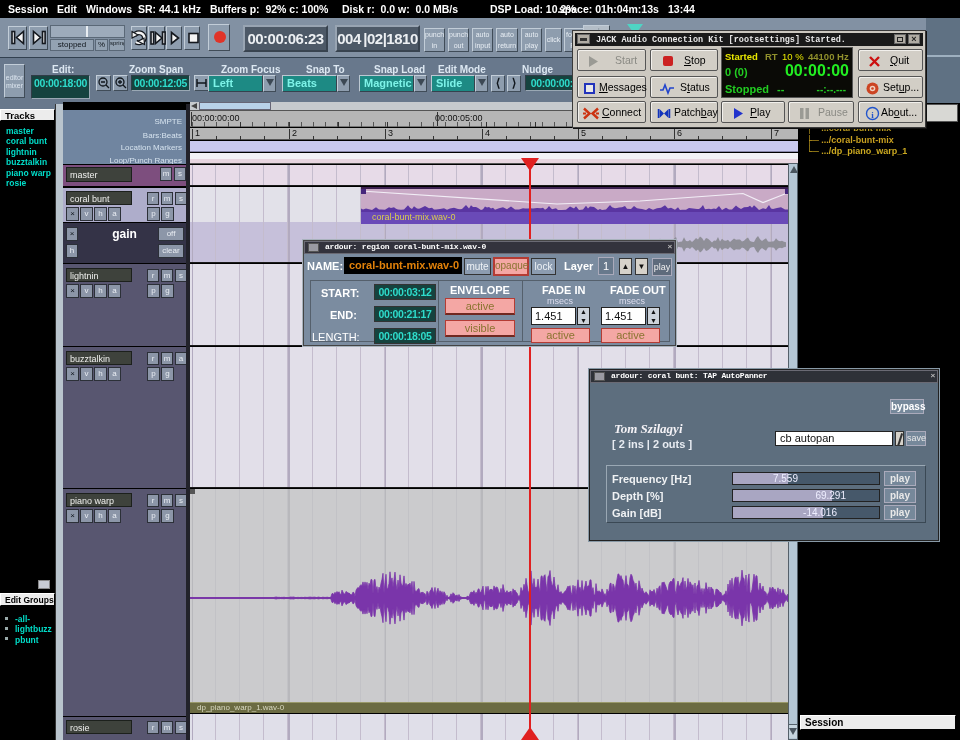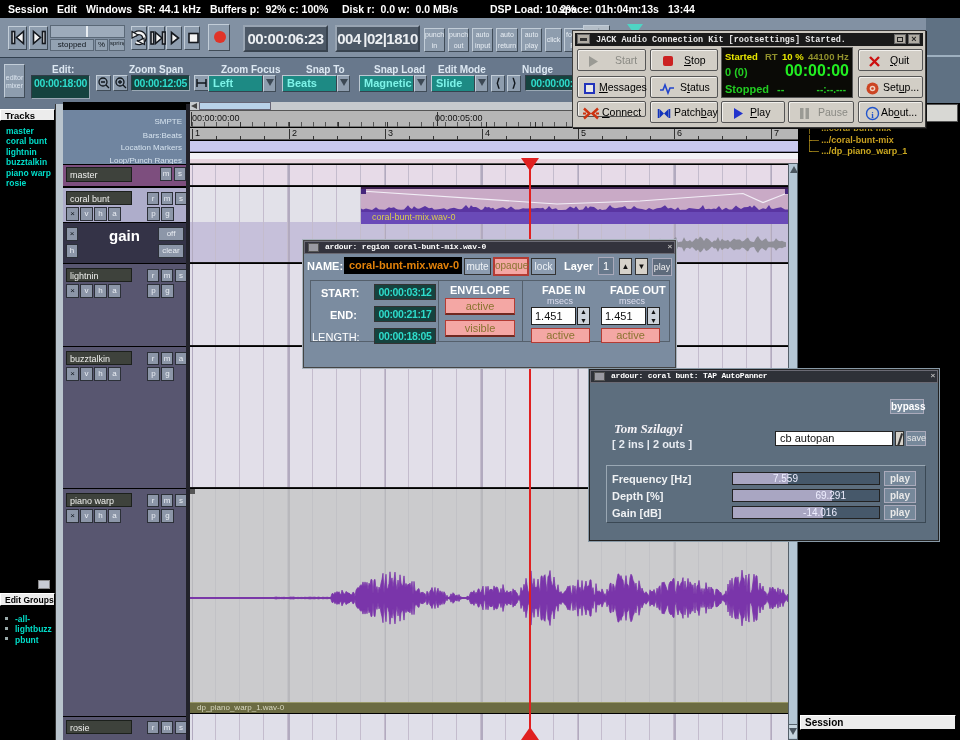--- a/index.html
+++ b/index.html
@@ -476,7 +476,7 @@
   <div class="abs" style="left:148px;top:16px;width:132px;height:51px;background:#0a0a06;border:1px solid #555">
     <span style="position:absolute;left:3px;top:3px;color:#e8e800;font-weight:bold;font-size:9.5px">Started</span>
     <span style="position:absolute;left:43px;top:3px;color:#90902c;font-weight:bold;font-size:9.5px">RT</span>
-    <span style="position:absolute;left:60px;top:3px;color:#e8e800;font-weight:bold;font-size:9.5px">10 %</span>
+    <span style="position:absolute;left:60px;top:3px;color:#e8e800;font-weight:normal;font-size:9.5px">10 %</span>
     <span style="position:absolute;left:86px;top:3px;color:#90902c;font-weight:bold;font-size:9.5px">44100 Hz</span>
     <span style="position:absolute;left:3px;top:18px;color:#22cc22;font-weight:bold;font-size:11px">0 (0)</span>
     <span style="position:absolute;right:3px;top:14px;color:#22ee22;font-weight:bold;font-size:16px">00:00:00</span>

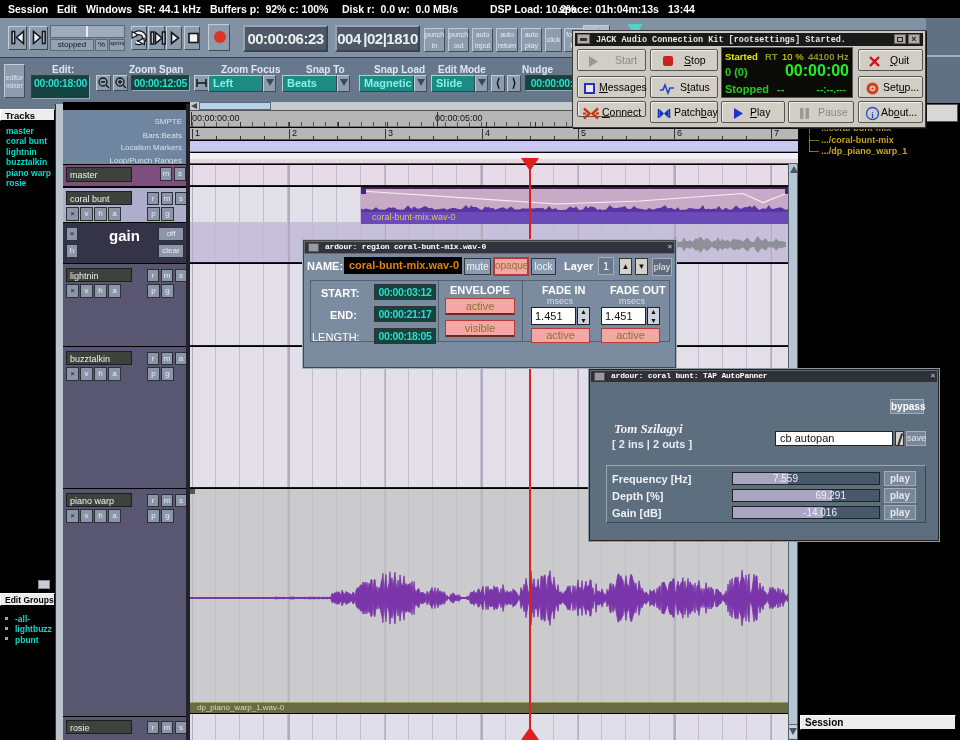--- a/index.html
+++ b/index.html
@@ -456,7 +456,7 @@
         <path d="M1 8 h3 l2 -5 l3 8 l2 -5 h4" fill="none" stroke="#2244cc" stroke-width="1.6"></path>
       </svg>
     </div>
-  <div class="jbtn" style="left:4px;top:70px;width:69px;height:16px">
+  <div class="jbtn" style="left:4px;top:70px;width:69px;height:22px">
       <span style="position:absolute;left:24px;top:4px"><u>C</u>onnect</span>
     <svg style="position:absolute;left:5px;top:5px" width="16" height="13">
         <path d="M1 1.5 L6.5 6.5 L1 11.5" fill="none" stroke="#cc3311" stroke-width="2.4"></path>

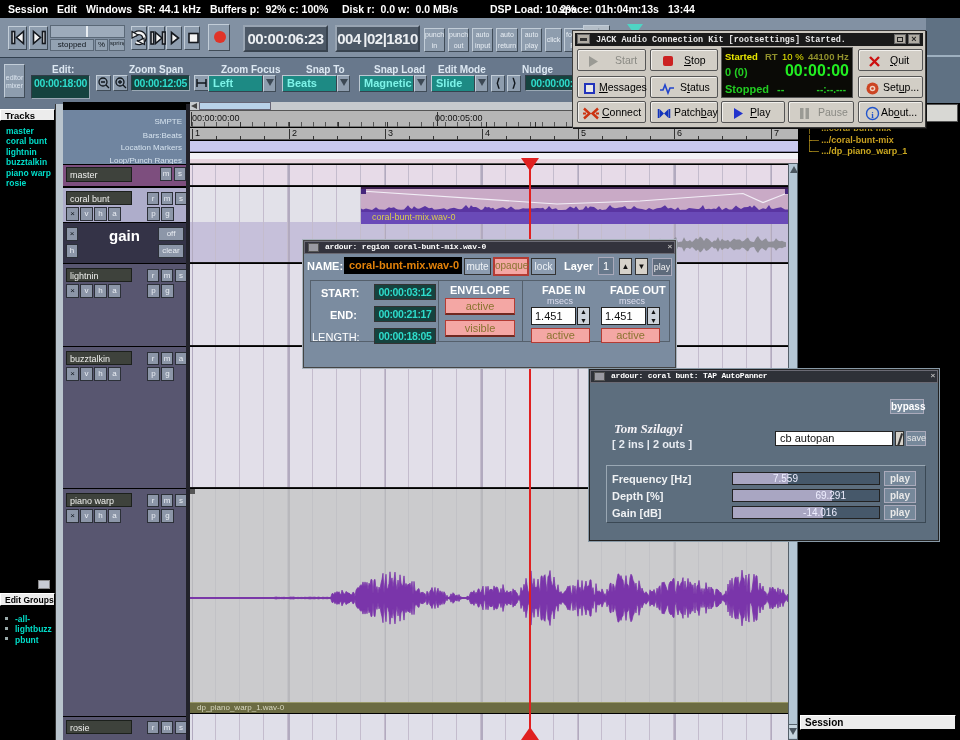--- a/index.html
+++ b/index.html
@@ -192,7 +192,7 @@
 
   <div class="abs" style="left:0;top:112px;width:123px;height:41px;background:#343347;border-top:1px solid #000">
     <div class="hbtn" style="left:3px;top:4px;width:12px;height:14px;color:#10161c">×</div>
-    <div class="abs" style="left:0;top:4px;width:123px;text-align:center;color:#fff;font-size:15px;font-weight:bold">gain</div>
+    <div class="abs" style="left:0;top:4px;width:123px;text-align:center;color:#fff;font-size:12px;font-weight:bold">gain</div>
     <div class="hbtn" style="left:95px;top:4px;width:26px;height:14px">off</div>
     <div class="hbtn" style="left:3px;top:21px;width:12px;height:14px">h</div>
     <div class="hbtn" style="left:95px;top:21px;width:26px;height:14px;font-size:8px">clear</div>

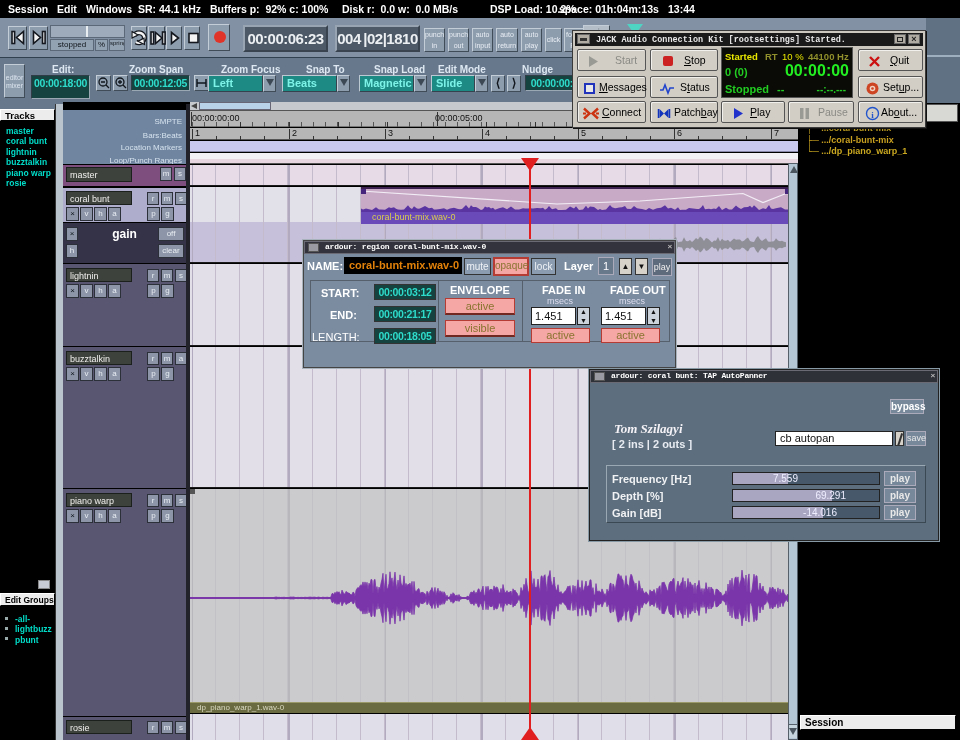--- a/index.html
+++ b/index.html
@@ -339,7 +339,7 @@
   </div>
 </div>
 
-<div class="abs" style="left:303px;top:240px;width:373px;height:128px;background:#7b8ca0;border:1px solid #444;outline:1px solid #a8b2bc">
+<div class="abs" style="left:303px;top:240px;width:373px;height:106px;background:#7b8ca0;border:1px solid #444;outline:1px solid #a8b2bc">
   <div class="winbar"><span style="position:absolute;left:3px;top:1px;width:11px;height:9px;background:#9a9aa2;border:1px solid #555"></span><span style="position:absolute;left:20px;top:0px">ardour: region coral-bunt-mix.wav-0</span>
    <span style="position:absolute;right:2px;top:0px;color:#bbb">×</span></div>
   <div class="abs" style="left:0;top:13px;width:100%;height:93px">

